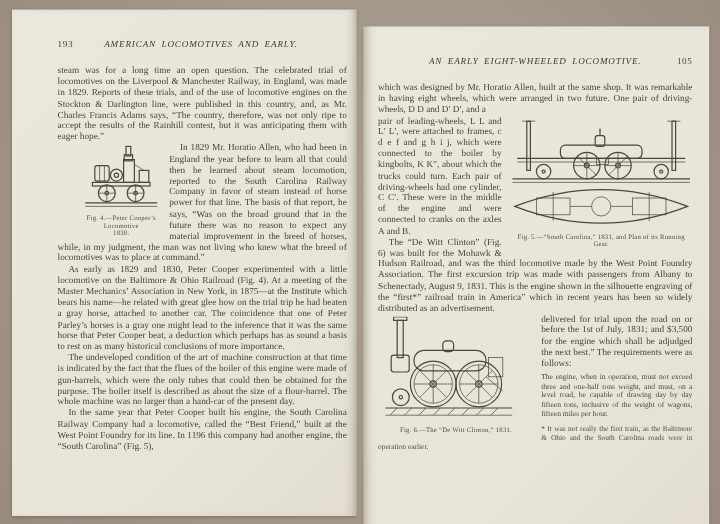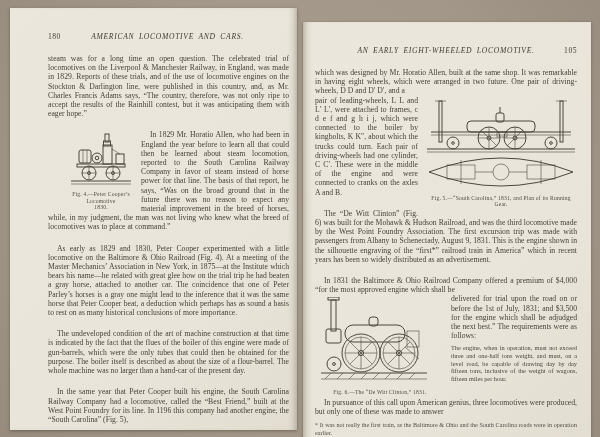--- a/index.html
+++ b/index.html
@@ -90,7 +90,7 @@
 
   <div class="page left">
     <div class="header">
-      <span class="pagenum">180</span>
+      <span class="pagenum">193</span>
       <span class="runtitle">AMERICAN LOCOMOTIVE AND CARS.</span>
       <span class="pagenum r"></span>
     </div>

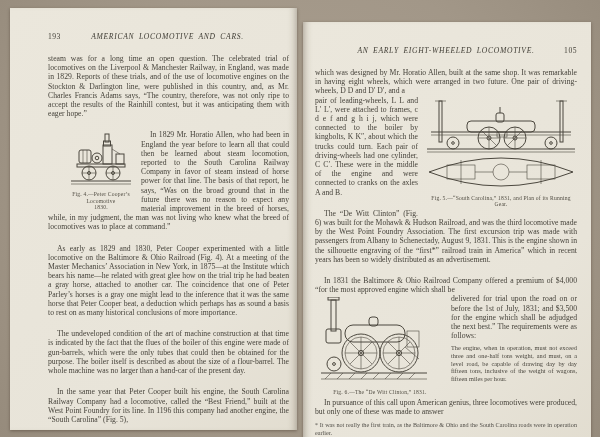--- a/index.html
+++ b/index.html
@@ -91,7 +91,7 @@
   <div class="page left">
     <div class="header">
       <span class="pagenum">193</span>
-      <span class="runtitle">AMERICAN LOCOMOTIVE AND CARS.</span>
+      <span class="runtitle">AMERICAN LOCOMOTIVES AND EARLY.</span>
       <span class="pagenum r"></span>
     </div>
     <div class="body">

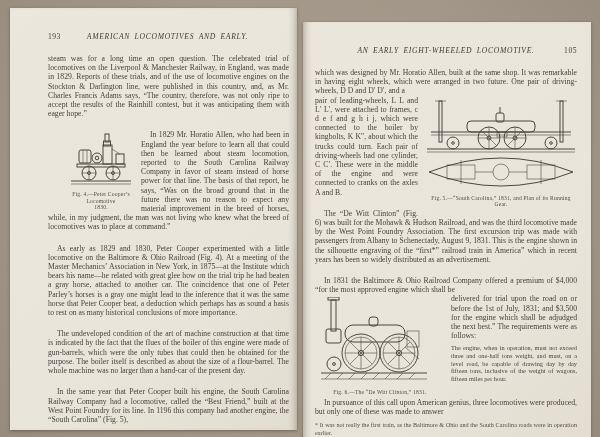--- a/index.html
+++ b/index.html
@@ -47,7 +47,7 @@
   .page.left .body{padding:0 8px 0 38px;}
   .page.right .body{padding:0 14px 0 12px;}
   .body p{margin:0;}
-  .body p.ind{text-indent:9px;margin-top:12px;}
+  .body p.ind{text-indent:9px;}
   
   .figfloat{display:block;}
   .fig4{

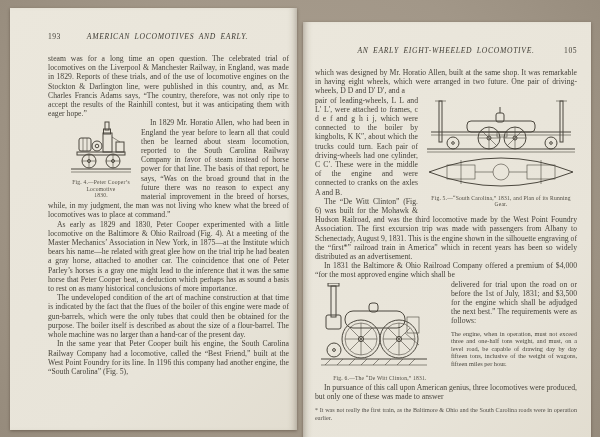--- a/index.html
+++ b/index.html
@@ -179,7 +179,6 @@
           <span class="figcap">Fig. 5.—“South Carolina,” 1831, and Plan of its Running Gear.</span>
         </span><span>pair of leading-wheels, L L and L′ L′, were attached to frames, c d e f and g h i j, which were connected to the boiler by kingbolts, K K″, about which the trucks could turn. Each pair of driving-wheels had one cylinder, C C′. These were in the middle of the engine and were connected to cranks on the axles A and B.</span></p>
       <p class="ind"><span>The “De Witt Clinton” (Fig. 6) was built for the Mohawk &amp; Hudson Railroad, and was the third locomotive made by the West Point Foundry Association. The first excursion trip was made with passengers from Albany to Schenectady, August 9, 1831. This is the engine shown in the silhouette engraving of the “first*” railroad train in America” which in recent years has been so widely distributed as an advertisement.</span></p>
-      <p class="ind"><span>In 1831 the Baltimore &amp; Ohio Railroad Company offered a premium of $4,000 “for the most approved engine which shall be</span></p>
       <p><span class="figfloat fig6">
           <svg width="106" height="90" viewBox="0 0 106 90" class="lineart drawing">
             <rect x="7" y="0" width="11" height="3"></rect>

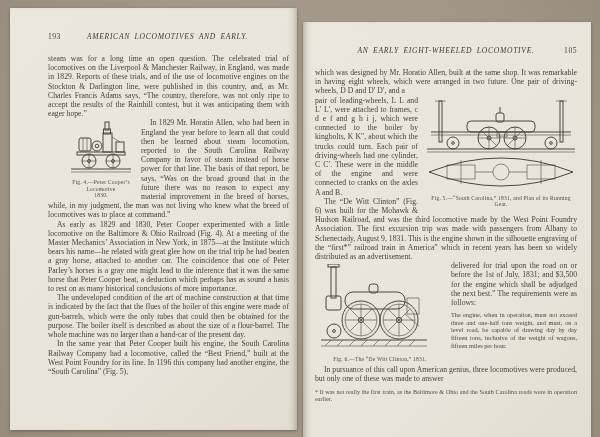--- a/index.html
+++ b/index.html
@@ -218,7 +218,6 @@
           <span class="figcap">Fig. 6.—The “De Witt Clinton,” 1831.</span>
         </span><span>delivered for trial upon the road on or before the 1st of July, 1831; and $3,500 for the engine which shall be adjudged the next best.” The requirements were as follows:</span></p>
       <p class="smalltype"><span>The engine, when in operation, must not exceed three and one-half tons weight, and must, on a level road, be capable of drawing day by day fifteen tons, inclusive of the weight of wagons, fifteen miles per hour.</span></p>
-      <p class="ind clearit"><span>In pursuance of this call upon American genius, three locomotives were produced, but only one of these was made to answer</span></p>
       <p class="footnote"><span>* It was not really the first train, as the Baltimore &amp; Ohio and the South Carolina roads were in operation earlier.</span></p>
     </div>
   </div>

